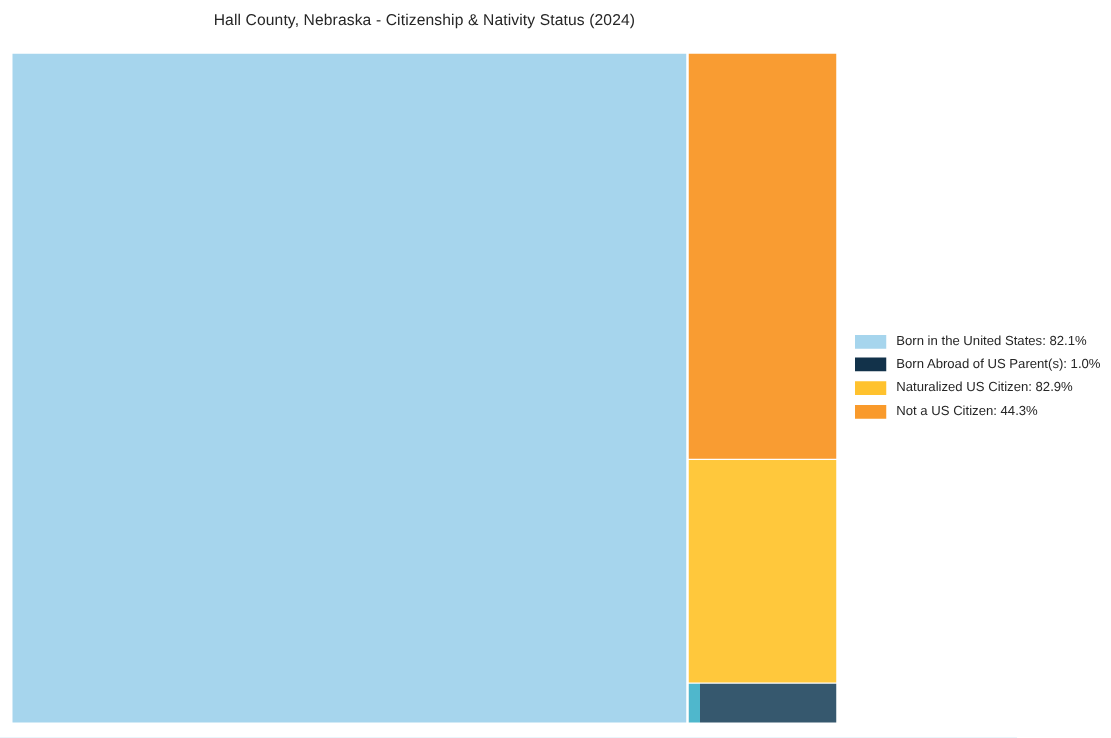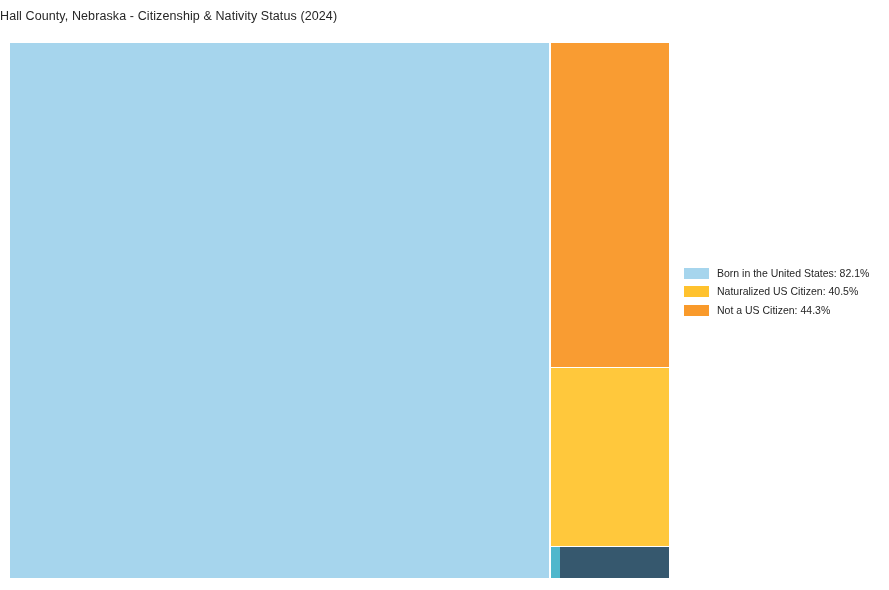--- a/index.html
+++ b/index.html
@@ -26,6 +26,7 @@
     left: 0;
     top: 9px;
     width: 679px;
+    text-align: center;
     font-size: 12.5px;
     color: #262626;
     letter-spacing: 0.1px;

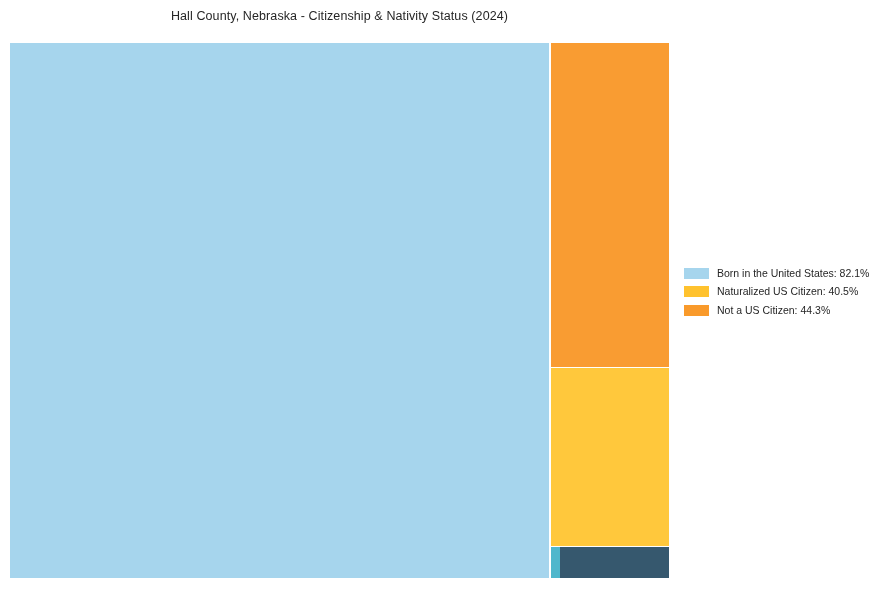--- a/index.html
+++ b/index.html
@@ -93,6 +93,10 @@
         <span class="legend-label">Born in the United States: 82.1%</span>
       </div>
       <div class="legend-row">
+        <span class="legend-swatch" style="background: rgb(18, 50, 74);"></span>
+        <span class="legend-label">Born Abroad of US Parent(s): 1.0%</span>
+      </div>
+      <div class="legend-row">
         <span class="legend-swatch" style="background: rgb(255, 194, 46);"></span>
         <span class="legend-label">Naturalized US Citizen: 40.5%</span>
       </div>

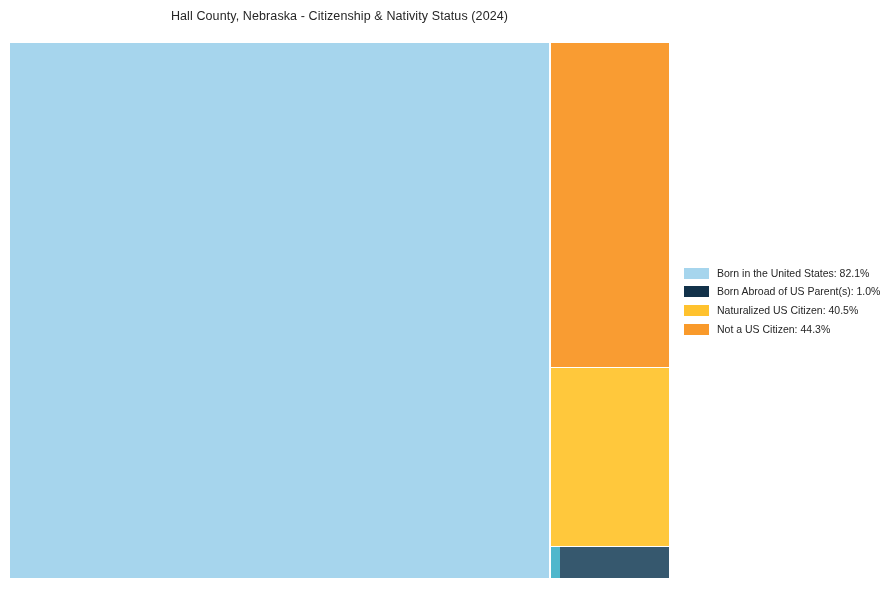--- a/index.html
+++ b/index.html
@@ -98,7 +98,7 @@
       </div>
       <div class="legend-row">
         <span class="legend-swatch" style="background: rgb(255, 194, 46);"></span>
-        <span class="legend-label">Naturalized US Citizen: 40.5%</span>
+        <span class="legend-label">Naturalized US Citizen: 82.9%</span>
       </div>
       <div class="legend-row">
         <span class="legend-swatch" style="background: rgb(249, 154, 43);"></span>

